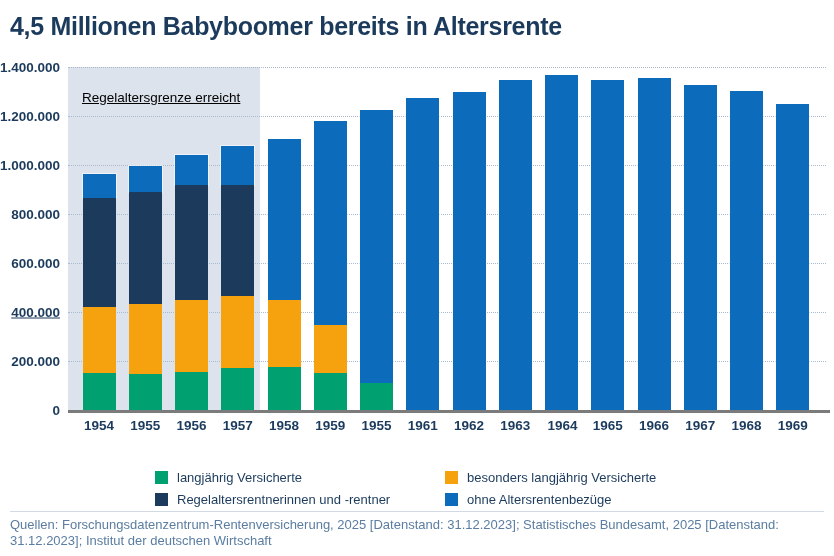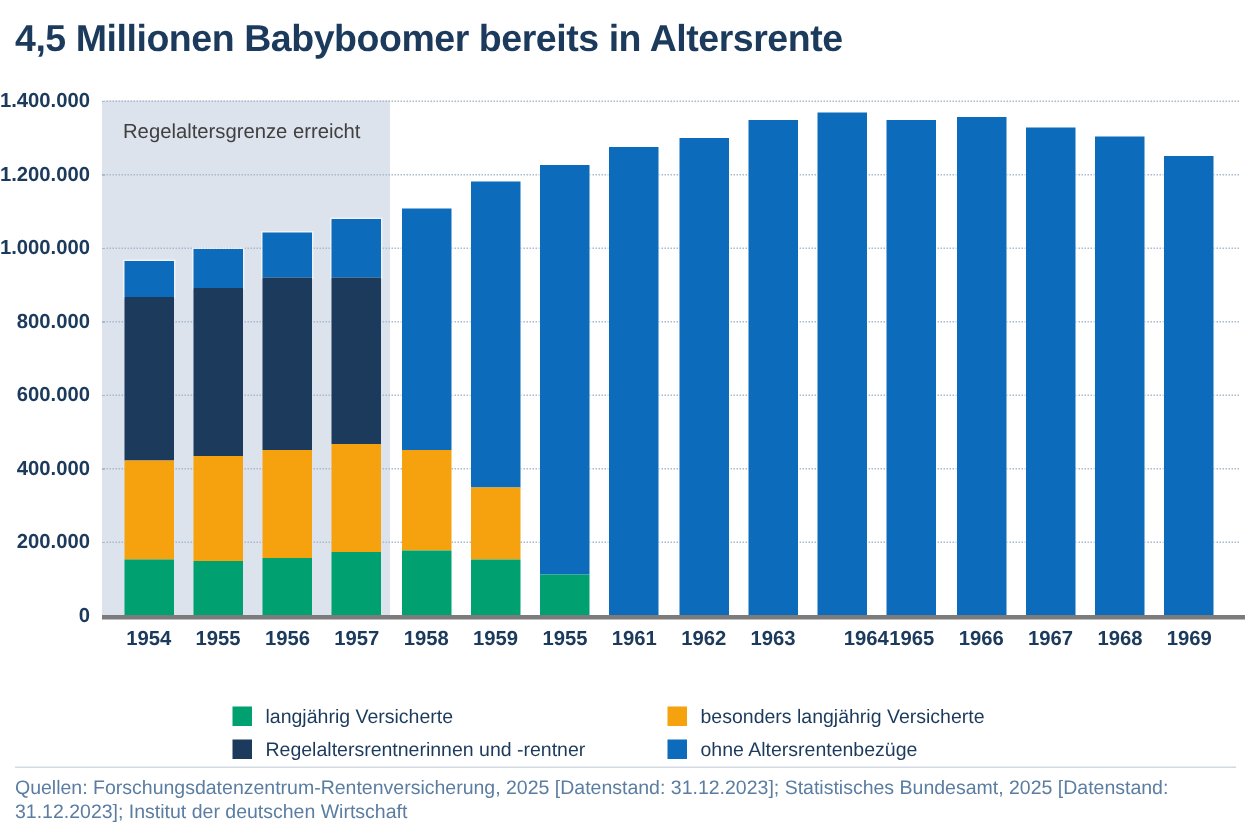--- a/index.html
+++ b/index.html
@@ -61,10 +61,11 @@
   }
   #shaded-label {
     position: absolute;
-    left: 14px; top: 20px;
+    left: 14px; top: 30px;
     font-size: 13.5px;
-    color: #404040;
-    white-space: nowrap;
+    color: #000000;
+    white-space: nowrap;
+    text-decoration: underline;
   }
 
   .gridline {

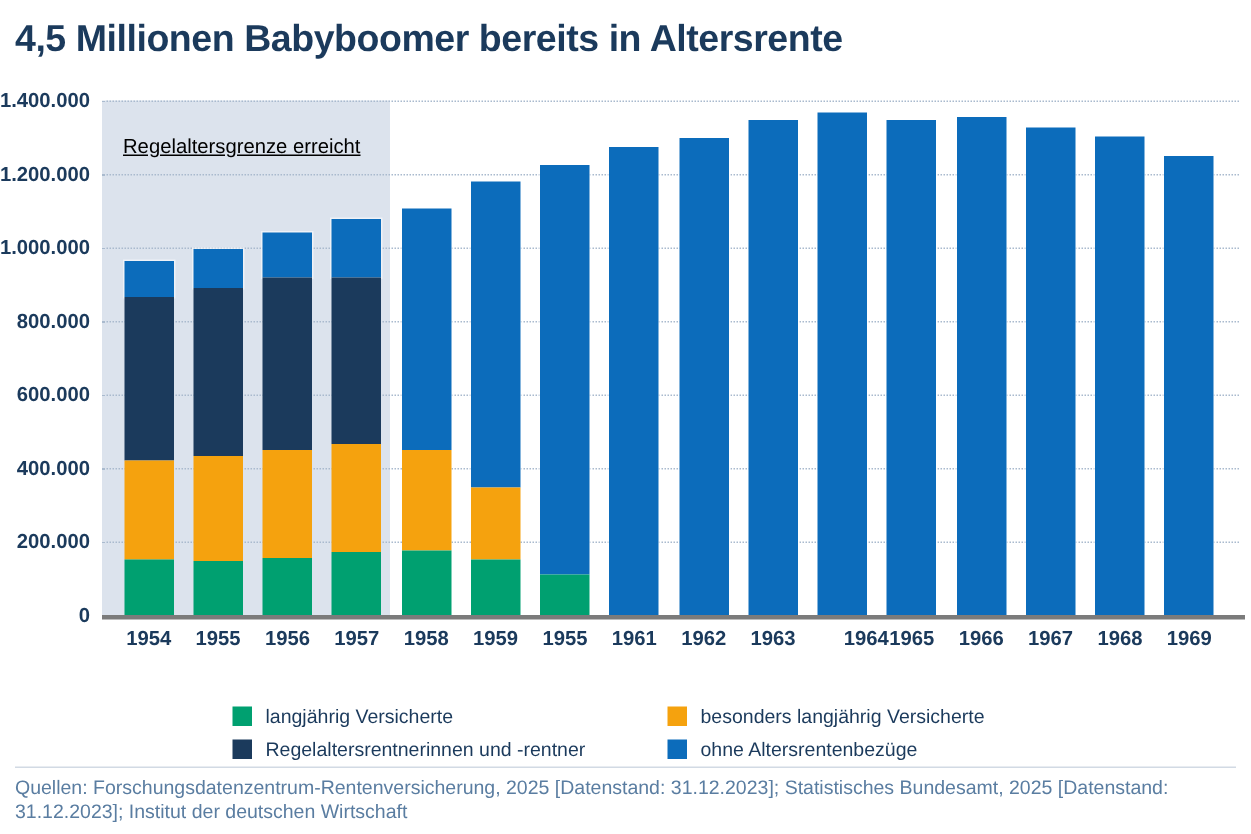--- a/index.html
+++ b/index.html
@@ -161,7 +161,7 @@
   <div id="y-axis">
       <div class="y-tick" style="top: 350px;">0</div>
       <div class="y-tick" style="top: 301px;">200.000</div>
-      <div class="y-tick" style="top: 252px;">400.000</div>
+      <div class="y-tick" style="top: 252px; text-decoration: underline;">400.000</div>
       <div class="y-tick" style="top: 203px;">600.000</div>
       <div class="y-tick" style="top: 154px;">800.000</div>
       <div class="y-tick" style="top: 105px;">1.000.000</div>

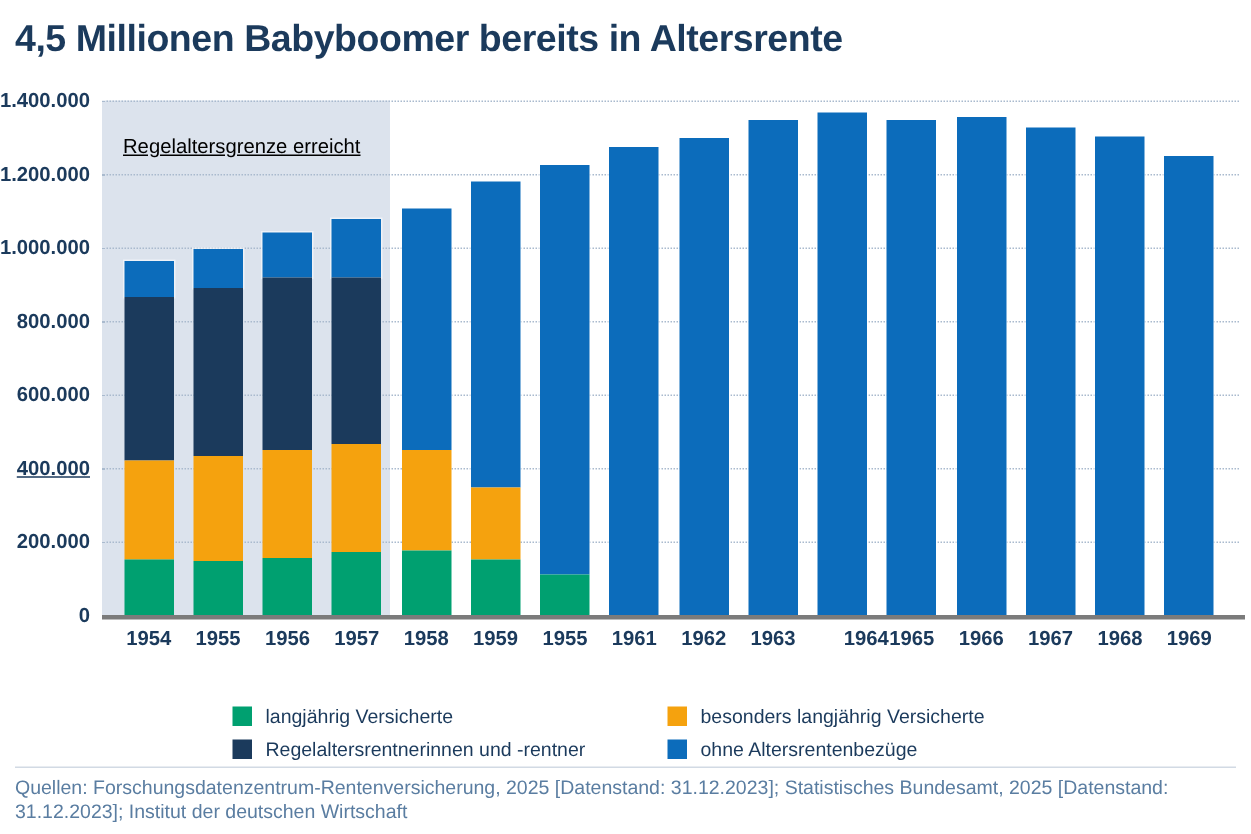--- a/index.html
+++ b/index.html
@@ -262,7 +262,7 @@
       <div class="x-tick" style="left: 338.375px;">1961</div>
       <div class="x-tick" style="left: 384.625px;">1962</div>
       <div class="x-tick" style="left: 430.875px;">1963</div>
-      <div class="x-tick" style="left: 493px; text-align: center;">1964</div>
+      <div class="x-tick" style="left: 478px; text-align: center;">1964</div>
       <div class="x-tick" style="left: 523.375px;">1965</div>
       <div class="x-tick" style="left: 569.625px;">1966</div>
       <div class="x-tick" style="left: 615.875px;">1967</div>

